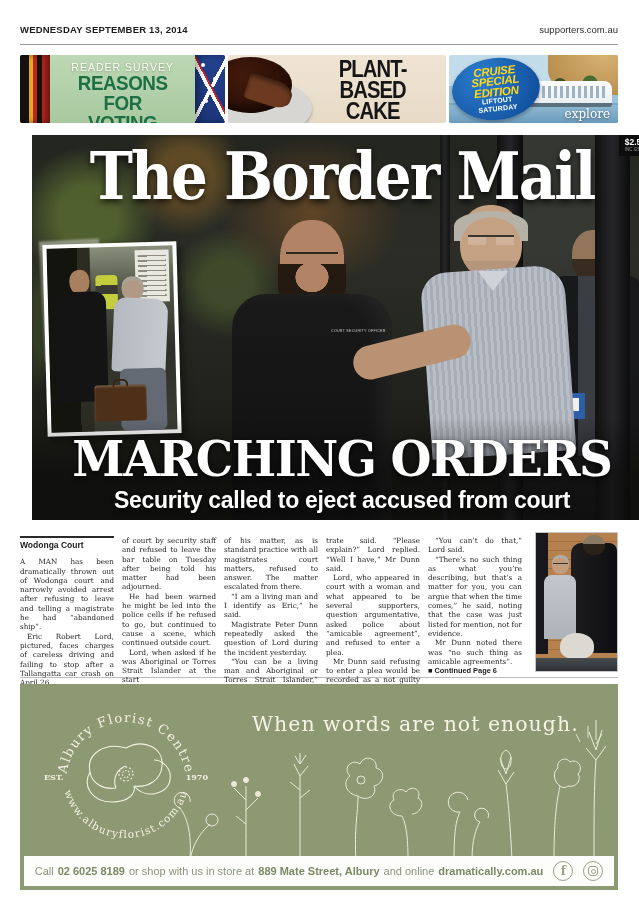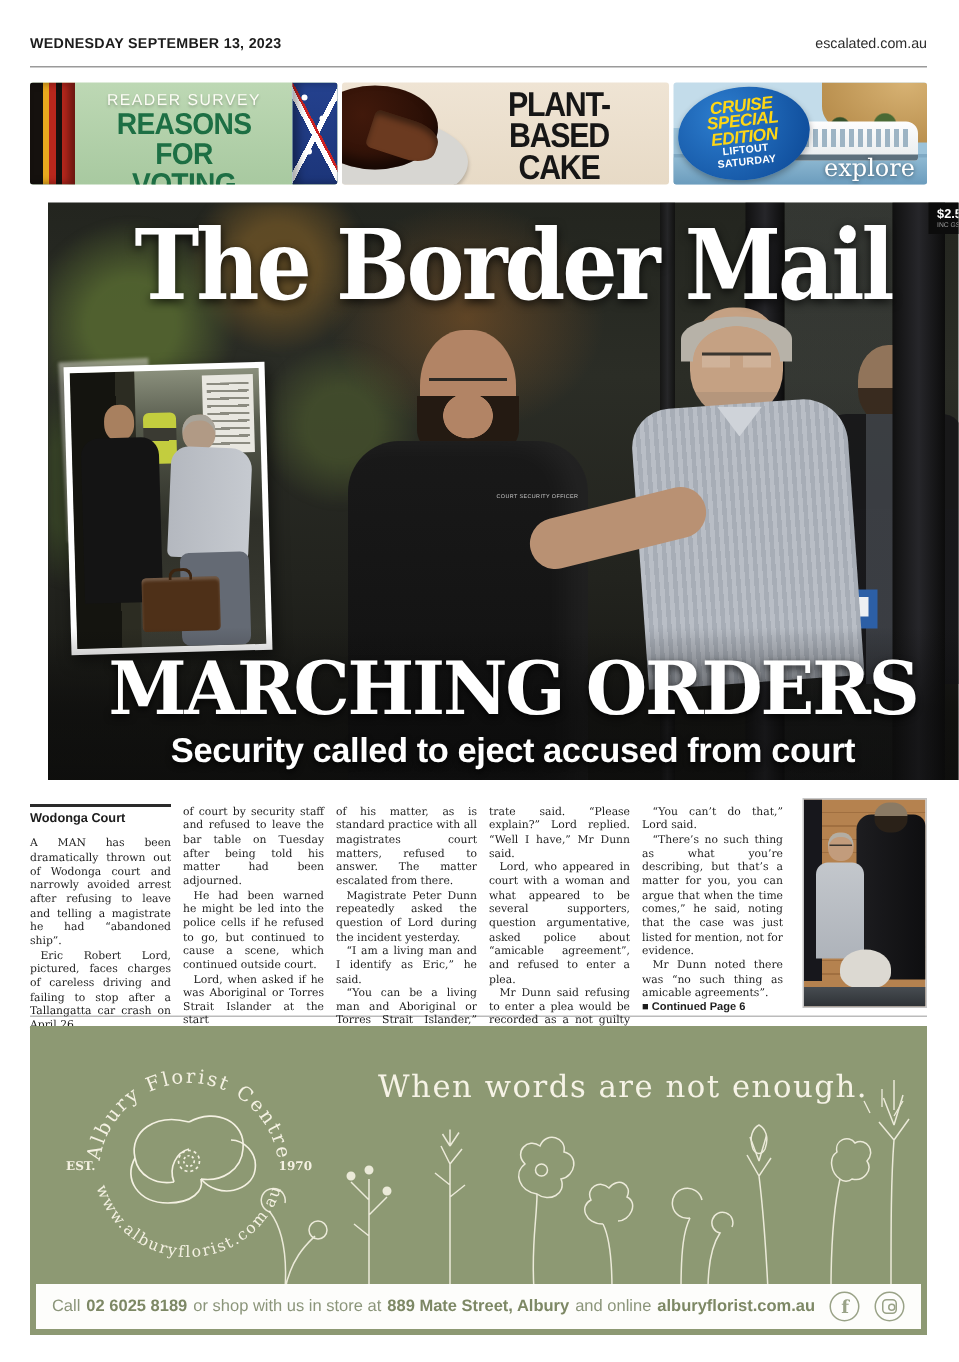--- a/index.html
+++ b/index.html
@@ -221,7 +221,7 @@
 <div class="page">
 
   <div class="topbar">
-    <span class="date">WEDNESDAY SEPTEMBER 13, 2023</span>
+    <span class="date">WEDNESDAY SEPTEMBER 13, 2014</span>
     <span class="site">escalated.com.au</span>
   </div>
 

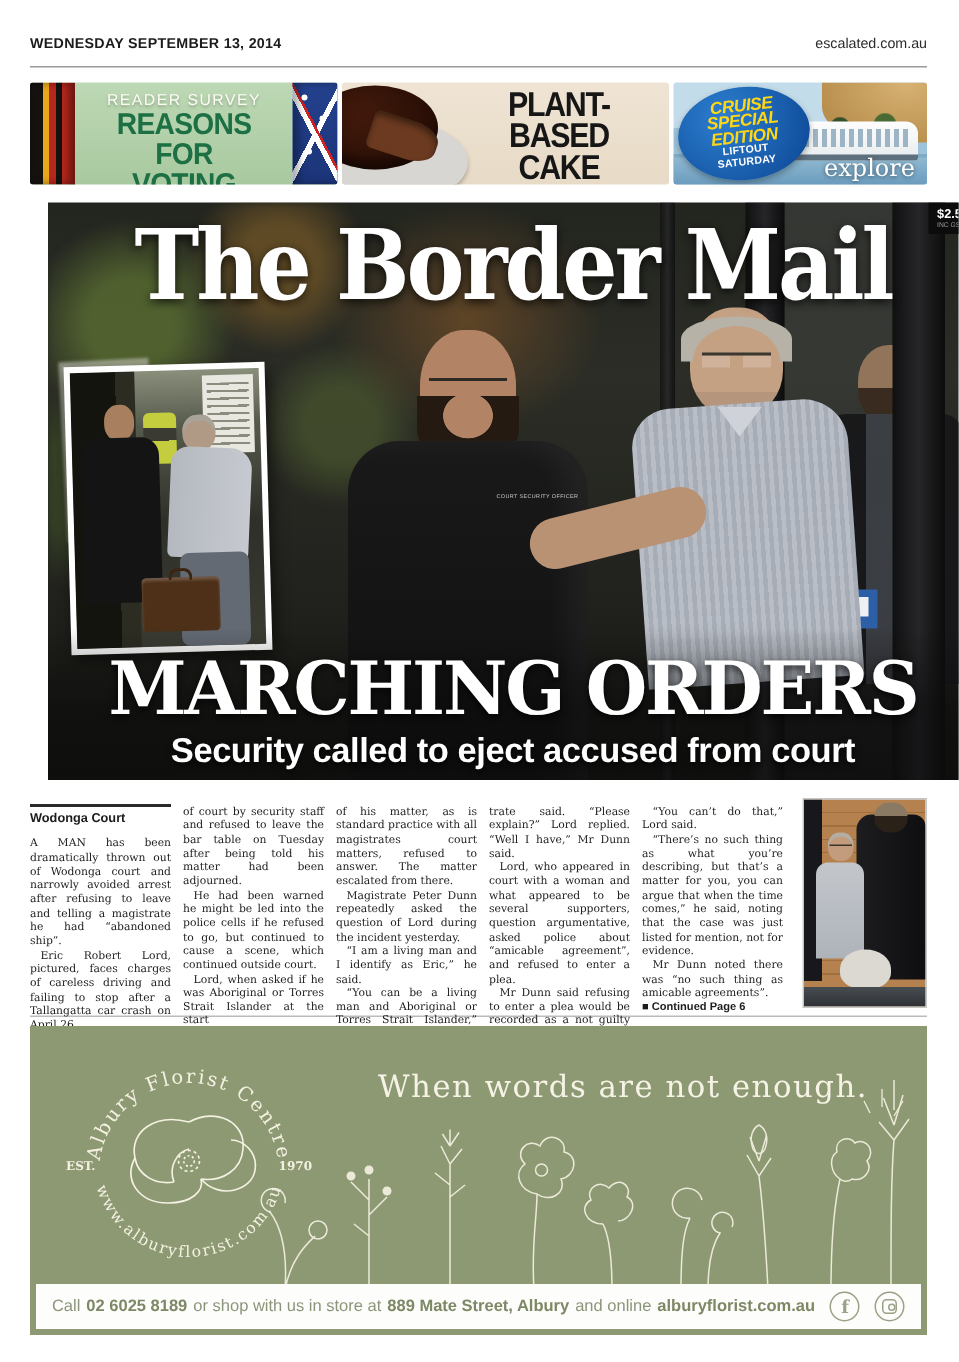--- a/index.html
+++ b/index.html
@@ -222,7 +222,7 @@
 
   <div class="topbar">
     <span class="date">WEDNESDAY SEPTEMBER 13, 2014</span>
-    <span class="site">escalated.com.au</span>
+    <span class="site">supporters.com.au</span>
   </div>
 
   <div class="banners">

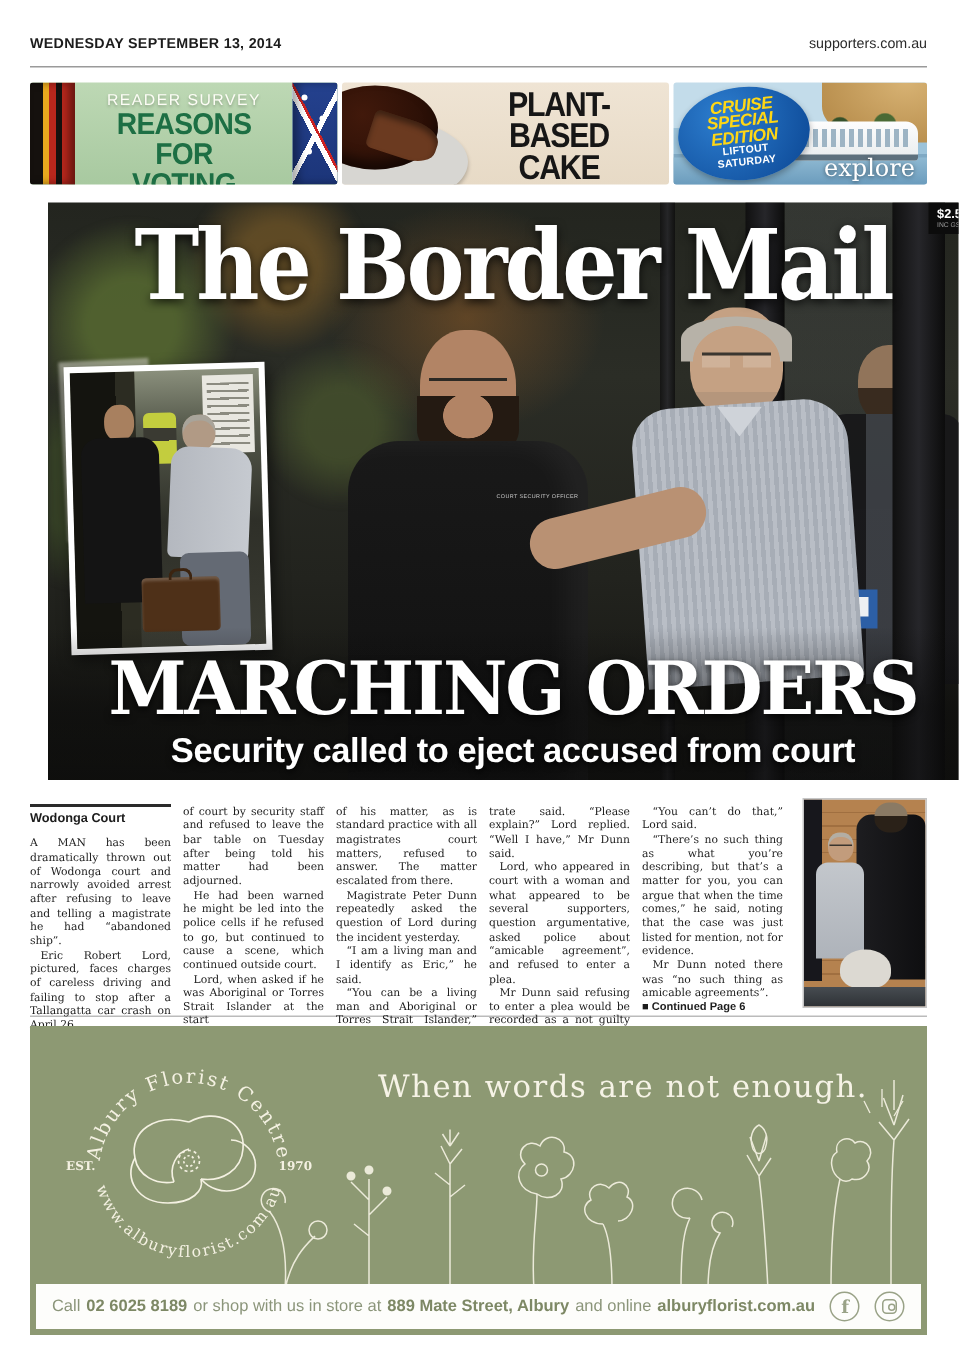--- a/index.html
+++ b/index.html
@@ -68,7 +68,7 @@
   .badge .y { color:#ffd715; font-weight:bold; font-style:italic; font-size:11.5px; line-height:10.5px; letter-spacing:-.3px; }
   .badge .w { color:#fff; font-weight:bold; font-size:7px; line-height:7.5px; letter-spacing:.2px; }
   .explore { position:absolute; right:8px; bottom:2px; color:#fff; font-family:"DejaVu Serif", serif;
-    font-size:16px; text-shadow:0 1px 3px rgba(0,0,0,.5); }
+    font-size:12px; text-shadow:0 1px 3px rgba(0,0,0,.5); }
 
   
   .hero { position:absolute; left:32px; top:135px; width:620px; height:385px; overflow:hidden;

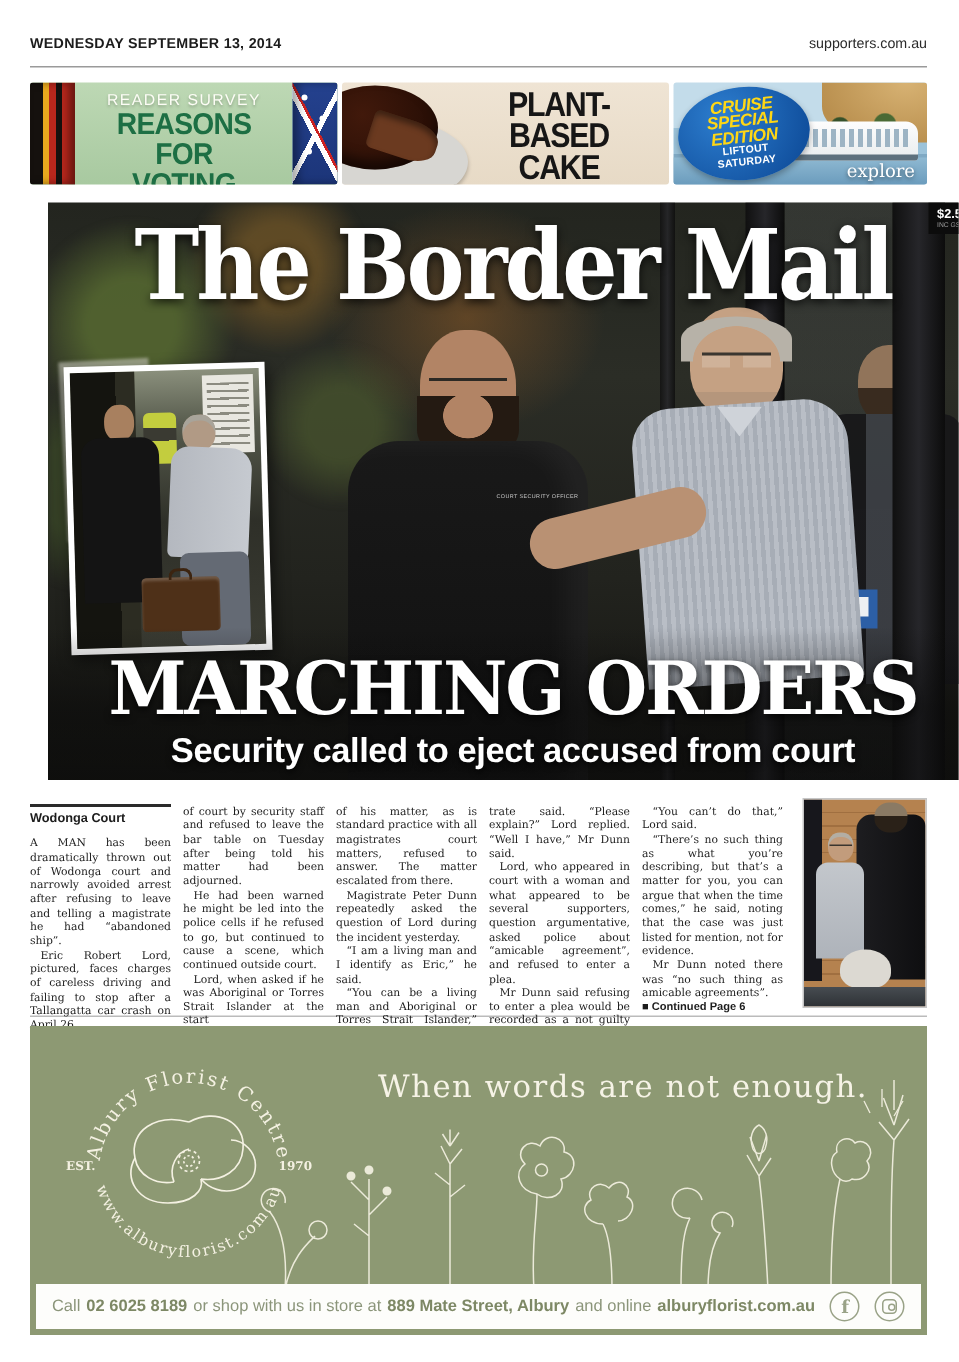--- a/index.html
+++ b/index.html
@@ -350,8 +350,8 @@
     </div>
     <div class="col">
       <p>of his matter, as is standard practice with all magistrates court matters, refused to answer. The matter escalated from there.</p>
+      <p class="ind">“I am a living man and I identify as Eric,” he said.</p>
       <p class="ind">Magistrate Peter Dunn repeatedly asked the question of Lord during the incident yesterday.</p>
-      <p class="ind">“I am a living man and I identify as Eric,” he said.</p>
       <p class="ind">“You can be a living man and Aboriginal or Torres Strait Islander,” the magis-</p>
     </div>
     <div class="col">

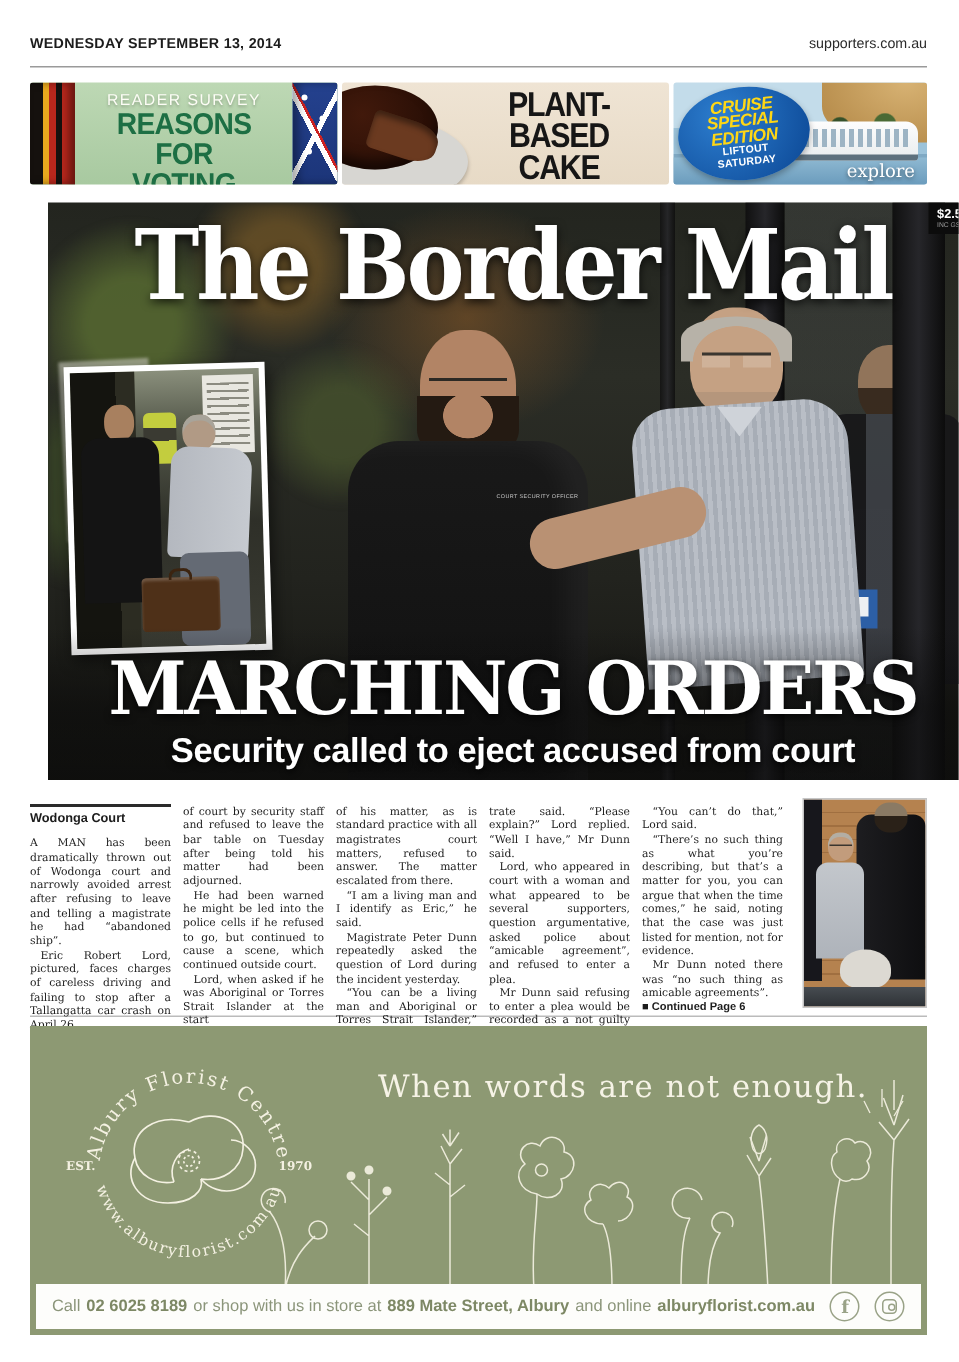--- a/index.html
+++ b/index.html
@@ -434,7 +434,7 @@
       <span>or shop with us in store at</span>
       <b>889 Mate Street, Albury</b>
       <span>and online</span>
-      <b>alburyflorist.com.au</b>
+      <b>dramatically.com.au</b>
       <span class="soc">
           <span class="soc-f">f</span>
         </span>

